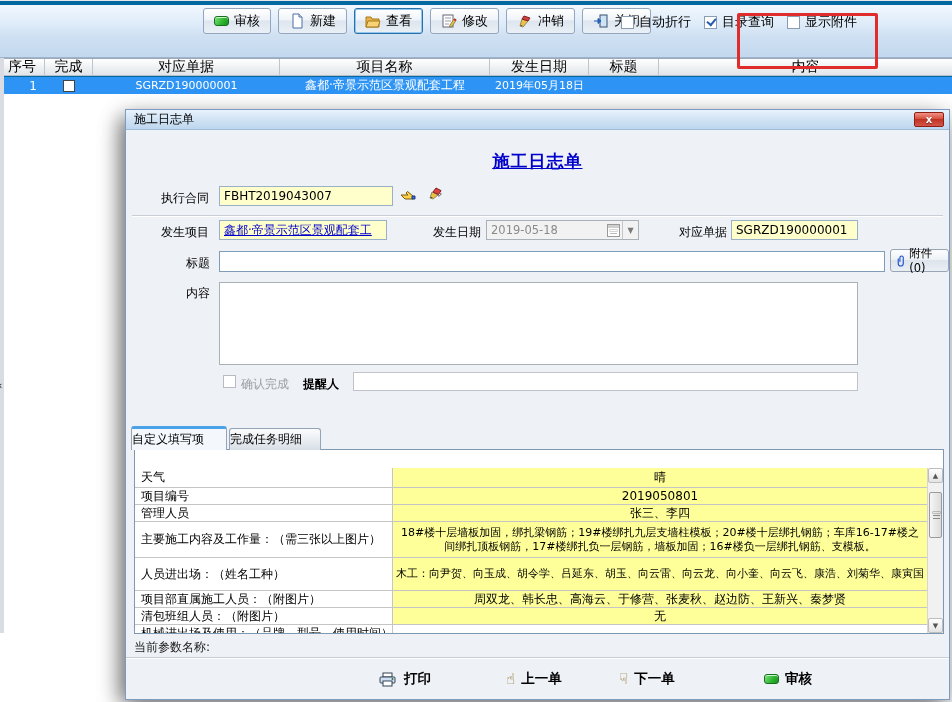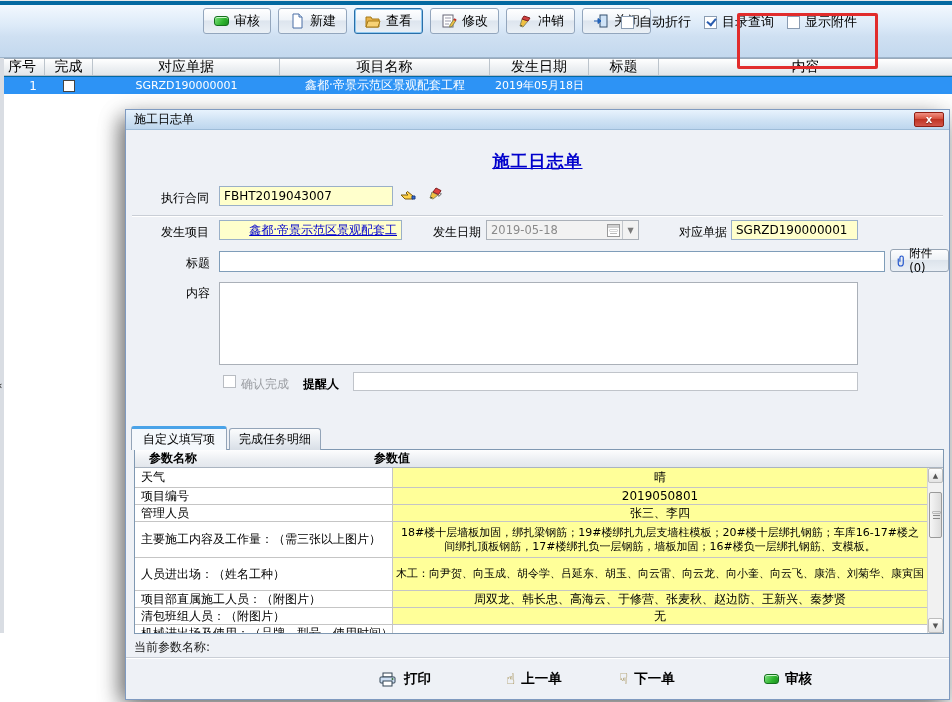--- a/index.html
+++ b/index.html
@@ -268,7 +268,7 @@
       <div class="groove" style="top:85px;"></div>
 
       <span class="flabel" style="left:35px; top:94px;">发生项目</span>
-      <div class="ffield link-field" style="left:93px; top:90px; width:183px;justify-content:flex-end;">
+      <div class="ffield link-field" style="left:93px; top:90px; width:168px;">
         <span>鑫都·帝景示范区景观配套工</span>
       </div>
       <span class="flabel" style="left:307px; top:94px;">发生日期</span>

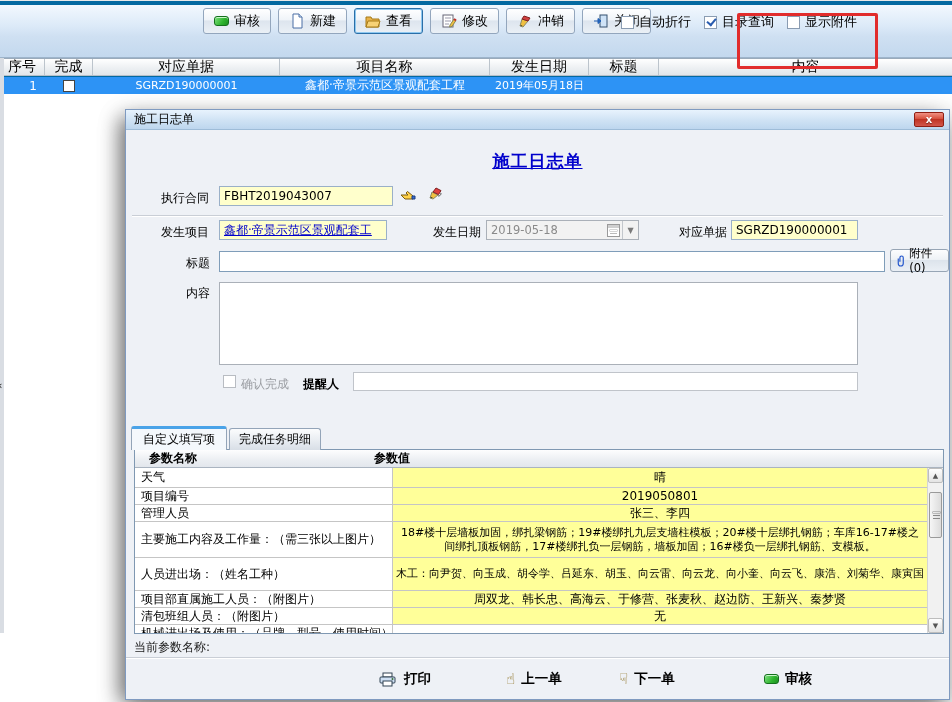--- a/index.html
+++ b/index.html
@@ -109,7 +109,7 @@
   .gray-label { color:#9a9da2; }
   
   .tab {
-    position:absolute; display:flex; align-items:center; justify-content:center; font-size:12px;
+    position:absolute; display:flex; align-items:center; justify-content:flex-start; font-size:12px;
     border:1px solid #93a4b8; border-bottom:none; border-radius:3px 3px 0 0;
   }
   .tab.active { background:#f4f8fc; border-top:3px solid #4aa3e8; z-index:3; }

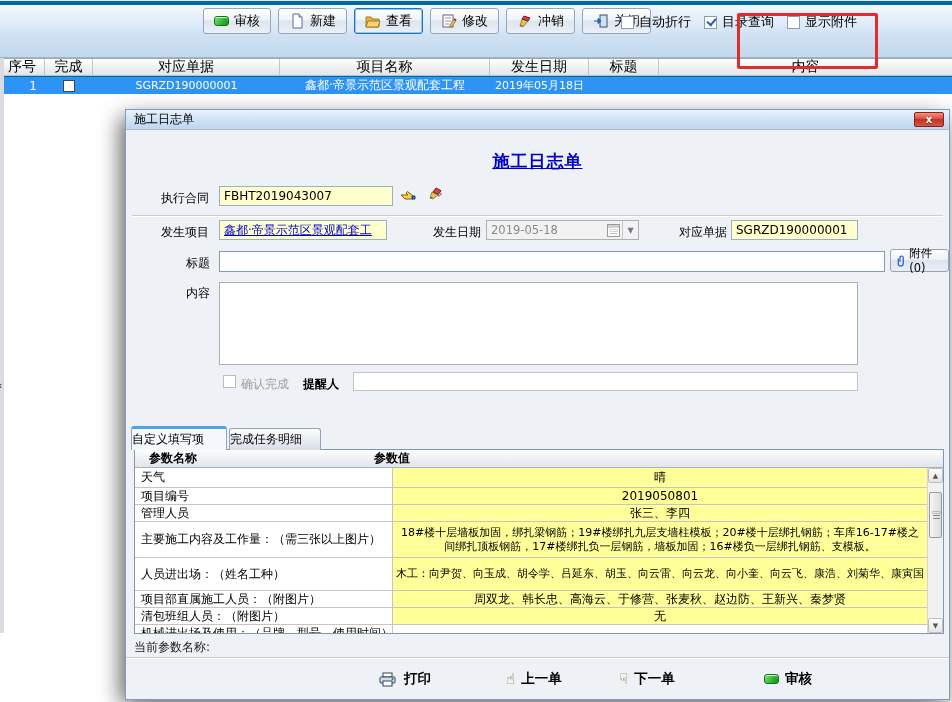--- a/index.html
+++ b/index.html
@@ -305,10 +305,6 @@
       </div>
 
       <div class="pgrid" style="left:8px; top:319px; width:810px; height:185px;">
-        <div class="pg-header">
-          <span class="pg-h1">参数名称</span>
-          <span class="pg-h2">参数值</span>
-        </div>
         <div class="pg-rows">
           <div class="prow ph16">
             <div class="pcell-name">天气</div>

